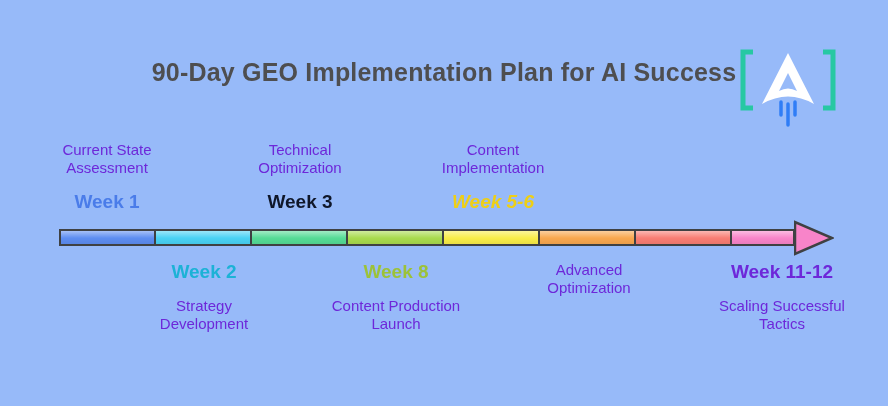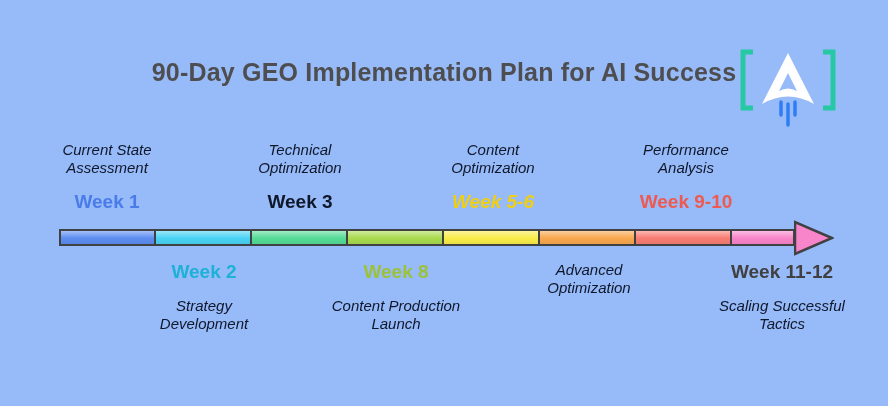--- a/index.html
+++ b/index.html
@@ -38,9 +38,8 @@
   .col.above{top:141px;}
   .col.below{top:261px;}
   .milestone{
-    font-size:15px;line-height:17.5px;color:#0f172a;
+    font-size:15px;line-height:17.5px;color:#6d28d9;
     white-space:pre-line;
-    font-style:italic;
   }
   .col.above .milestone{min-height:36px;margin-bottom:14px;}
   .week{font-size:19px;font-weight:bold;line-height:22px;}

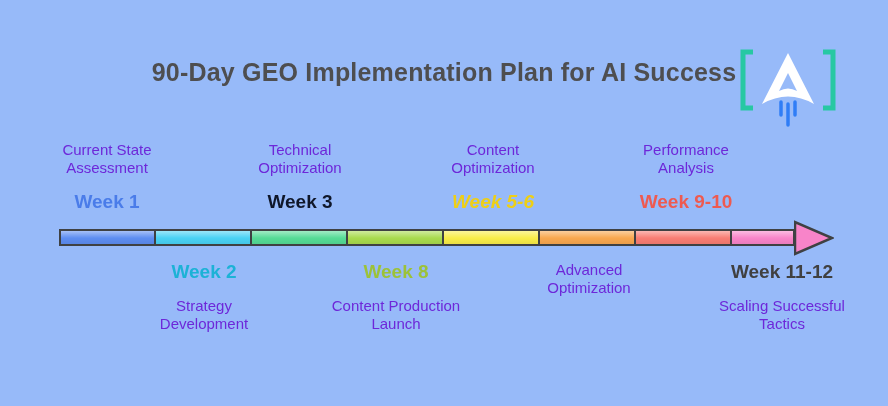--- a/index.html
+++ b/index.html
@@ -89,7 +89,7 @@
   </div>
   <div class="col above" style="left:493px">
     <div class="milestone">Content
-Optimization</div>
+Implementation</div>
     <div class="week" style="color: rgb(238, 207, 21); font-style: italic;">Week 5-6</div>
   </div>
   <div class="col above" style="left:686px">

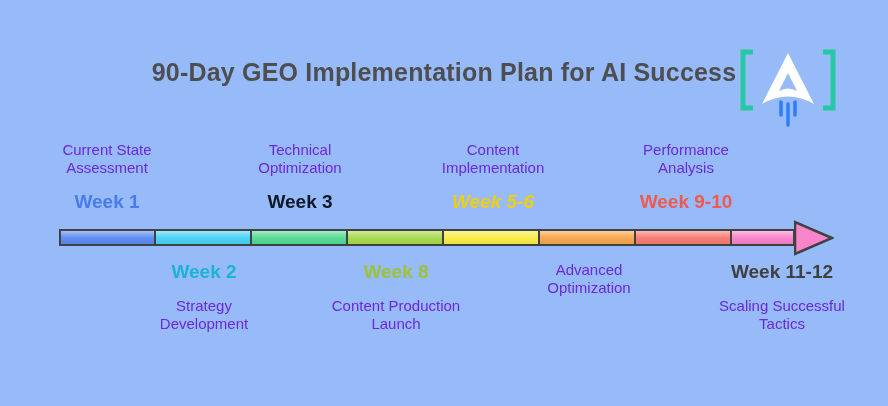--- a/index.html
+++ b/index.html
@@ -92,11 +92,6 @@
 Implementation</div>
     <div class="week" style="color: rgb(238, 207, 21); font-style: italic;">Week 5-6</div>
   </div>
-  <div class="col above" style="left:686px">
-    <div class="milestone">Performance
-Analysis</div>
-    <div class="week" style="color: rgb(238, 90, 80);">Week 9-10</div>
-  </div>
 
   <div class="col below" style="left:204px">
     <div class="week" style="color: rgb(28, 178, 214);">Week 2</div>

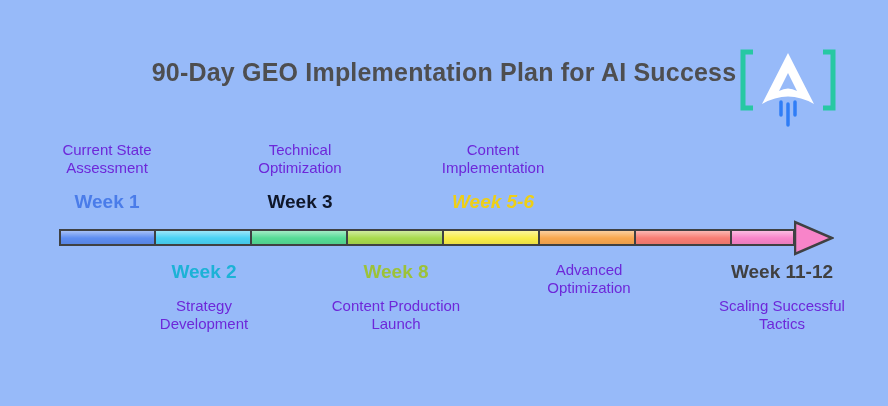--- a/index.html
+++ b/index.html
@@ -108,7 +108,7 @@
 Optimization</div>
   </div>
   <div class="col below" style="left:782px">
-    <div class="week" style="color: #404040;">Week 11-12</div>
+    <div class="week" style="color: #6d28d9;">Week 11-12</div>
     <div class="milestone">Scaling Successful
 Tactics</div>
   </div>

